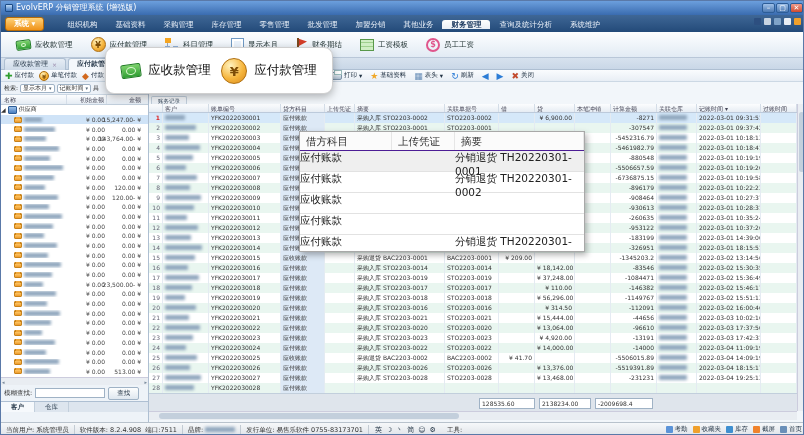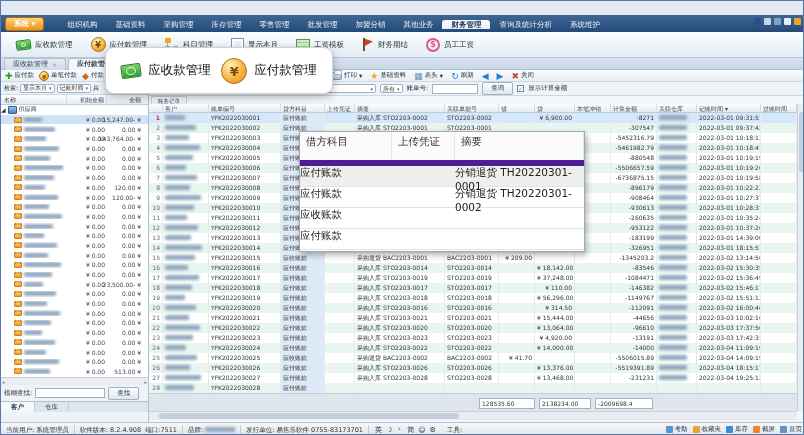--- a/index.html
+++ b/index.html
@@ -139,6 +139,15 @@
 
 <div id="app">
 
+  <div class="titlebar">
+    <span class="appico"></span>
+    <span>EvolvERP 分销管理系统 (增强版)</span>
+    <div class="winbtns">
+      <span class="winbtn">–</span>
+      <span class="winbtn">▢</span>
+      <span class="winbtn close">✕</span>
+    </div>
+  </div>
 
   <div class="menubar">
     <span class="sysbtn"><span>系统</span> ▾</span>

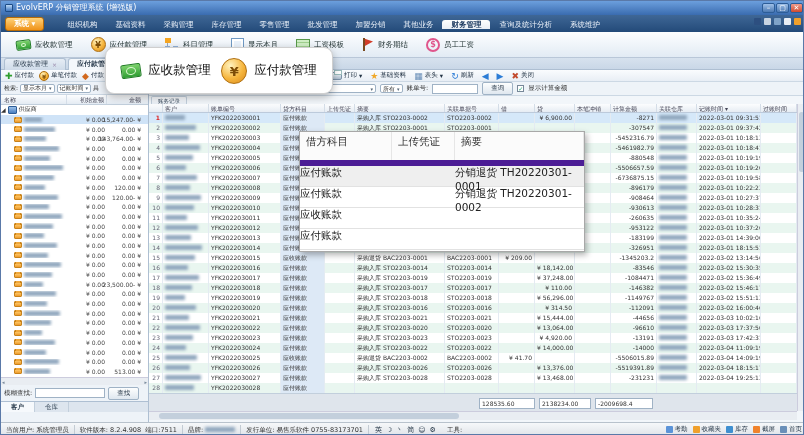--- a/index.html
+++ b/index.html
@@ -179,12 +179,12 @@
         <span>显示本月</span>
       </span>
       <span class="rbtn">
+        <span class="i i-flag"></span>
+        <span>财务期结</span>
+      </span>
+      <span class="rbtn">
         <span class="i i-salary"></span>
         <span>工资模板</span>
-      </span>
-      <span class="rbtn">
-        <span class="i i-flag"></span>
-        <span>财务期结</span>
       </span>
       <span class="rbtn">
         <span class="i i-wage">$</span>

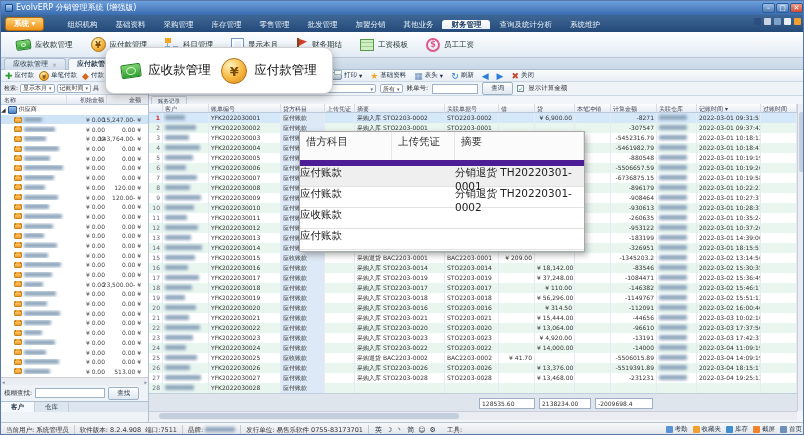--- a/index.html
+++ b/index.html
@@ -514,21 +514,6 @@
           <span>关闭</span>
         </span>
       </div>
-    <div class="mfilter">
-      <span class="combo" style="width:52px">
-          <span></span>
-          <span class="car" style="margin-left:auto">▾</span>
-        </span>
-      <span class="combo">
-          <span>所有</span>
-          <span class="car">▾</span>
-        </span>
-      <span>账单号:</span>
-      <input style="">
-      <span class="btn">查询</span>
-      <span class="chk">✓</span>
-      <span>显示计算金额</span>
-    </div>
     <div class="gridtab">账务记录</div>
     <div class="grid">
       <div class="ghead" id="ghead">

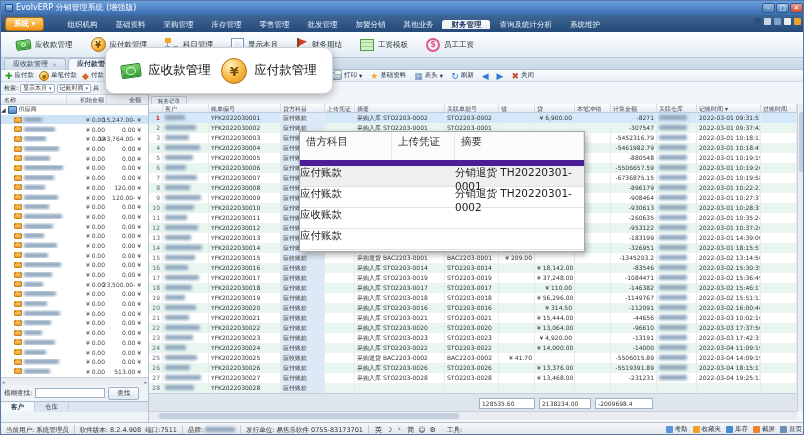--- a/index.html
+++ b/index.html
@@ -117,7 +117,7 @@
   .popup{position:absolute;left:298px;top:130px;width:286px;height:121px;background:#fff;border:1px solid #a8a8a8;box-shadow:2px 3px 6px rgba(0,0,0,.3);overflow:hidden;z-index:40}
   .prow{display:flex;height:21px;border-bottom:1px solid #e2e2e2;font-size:10.5px;color:#222}
   .prow div{line-height:21px;padding-left:6px;border-right:1px solid #e6e6e6;overflow:hidden;white-space:nowrap}
-  .prow.head{height:34px;font-size:10.5px;color:#333;background:#fbfbfb;border-bottom:6px solid #4c1d95}
+  .prow.head{height:19px;font-size:10.5px;color:#333;background:#fbfbfb;border-bottom:1px solid #4c1d95}
   .prow.head div{line-height:19px}
   .prow.g{background:#efefef}
   .pc1{width:92px}.pc2{width:63px}.pc3{flex:1}

